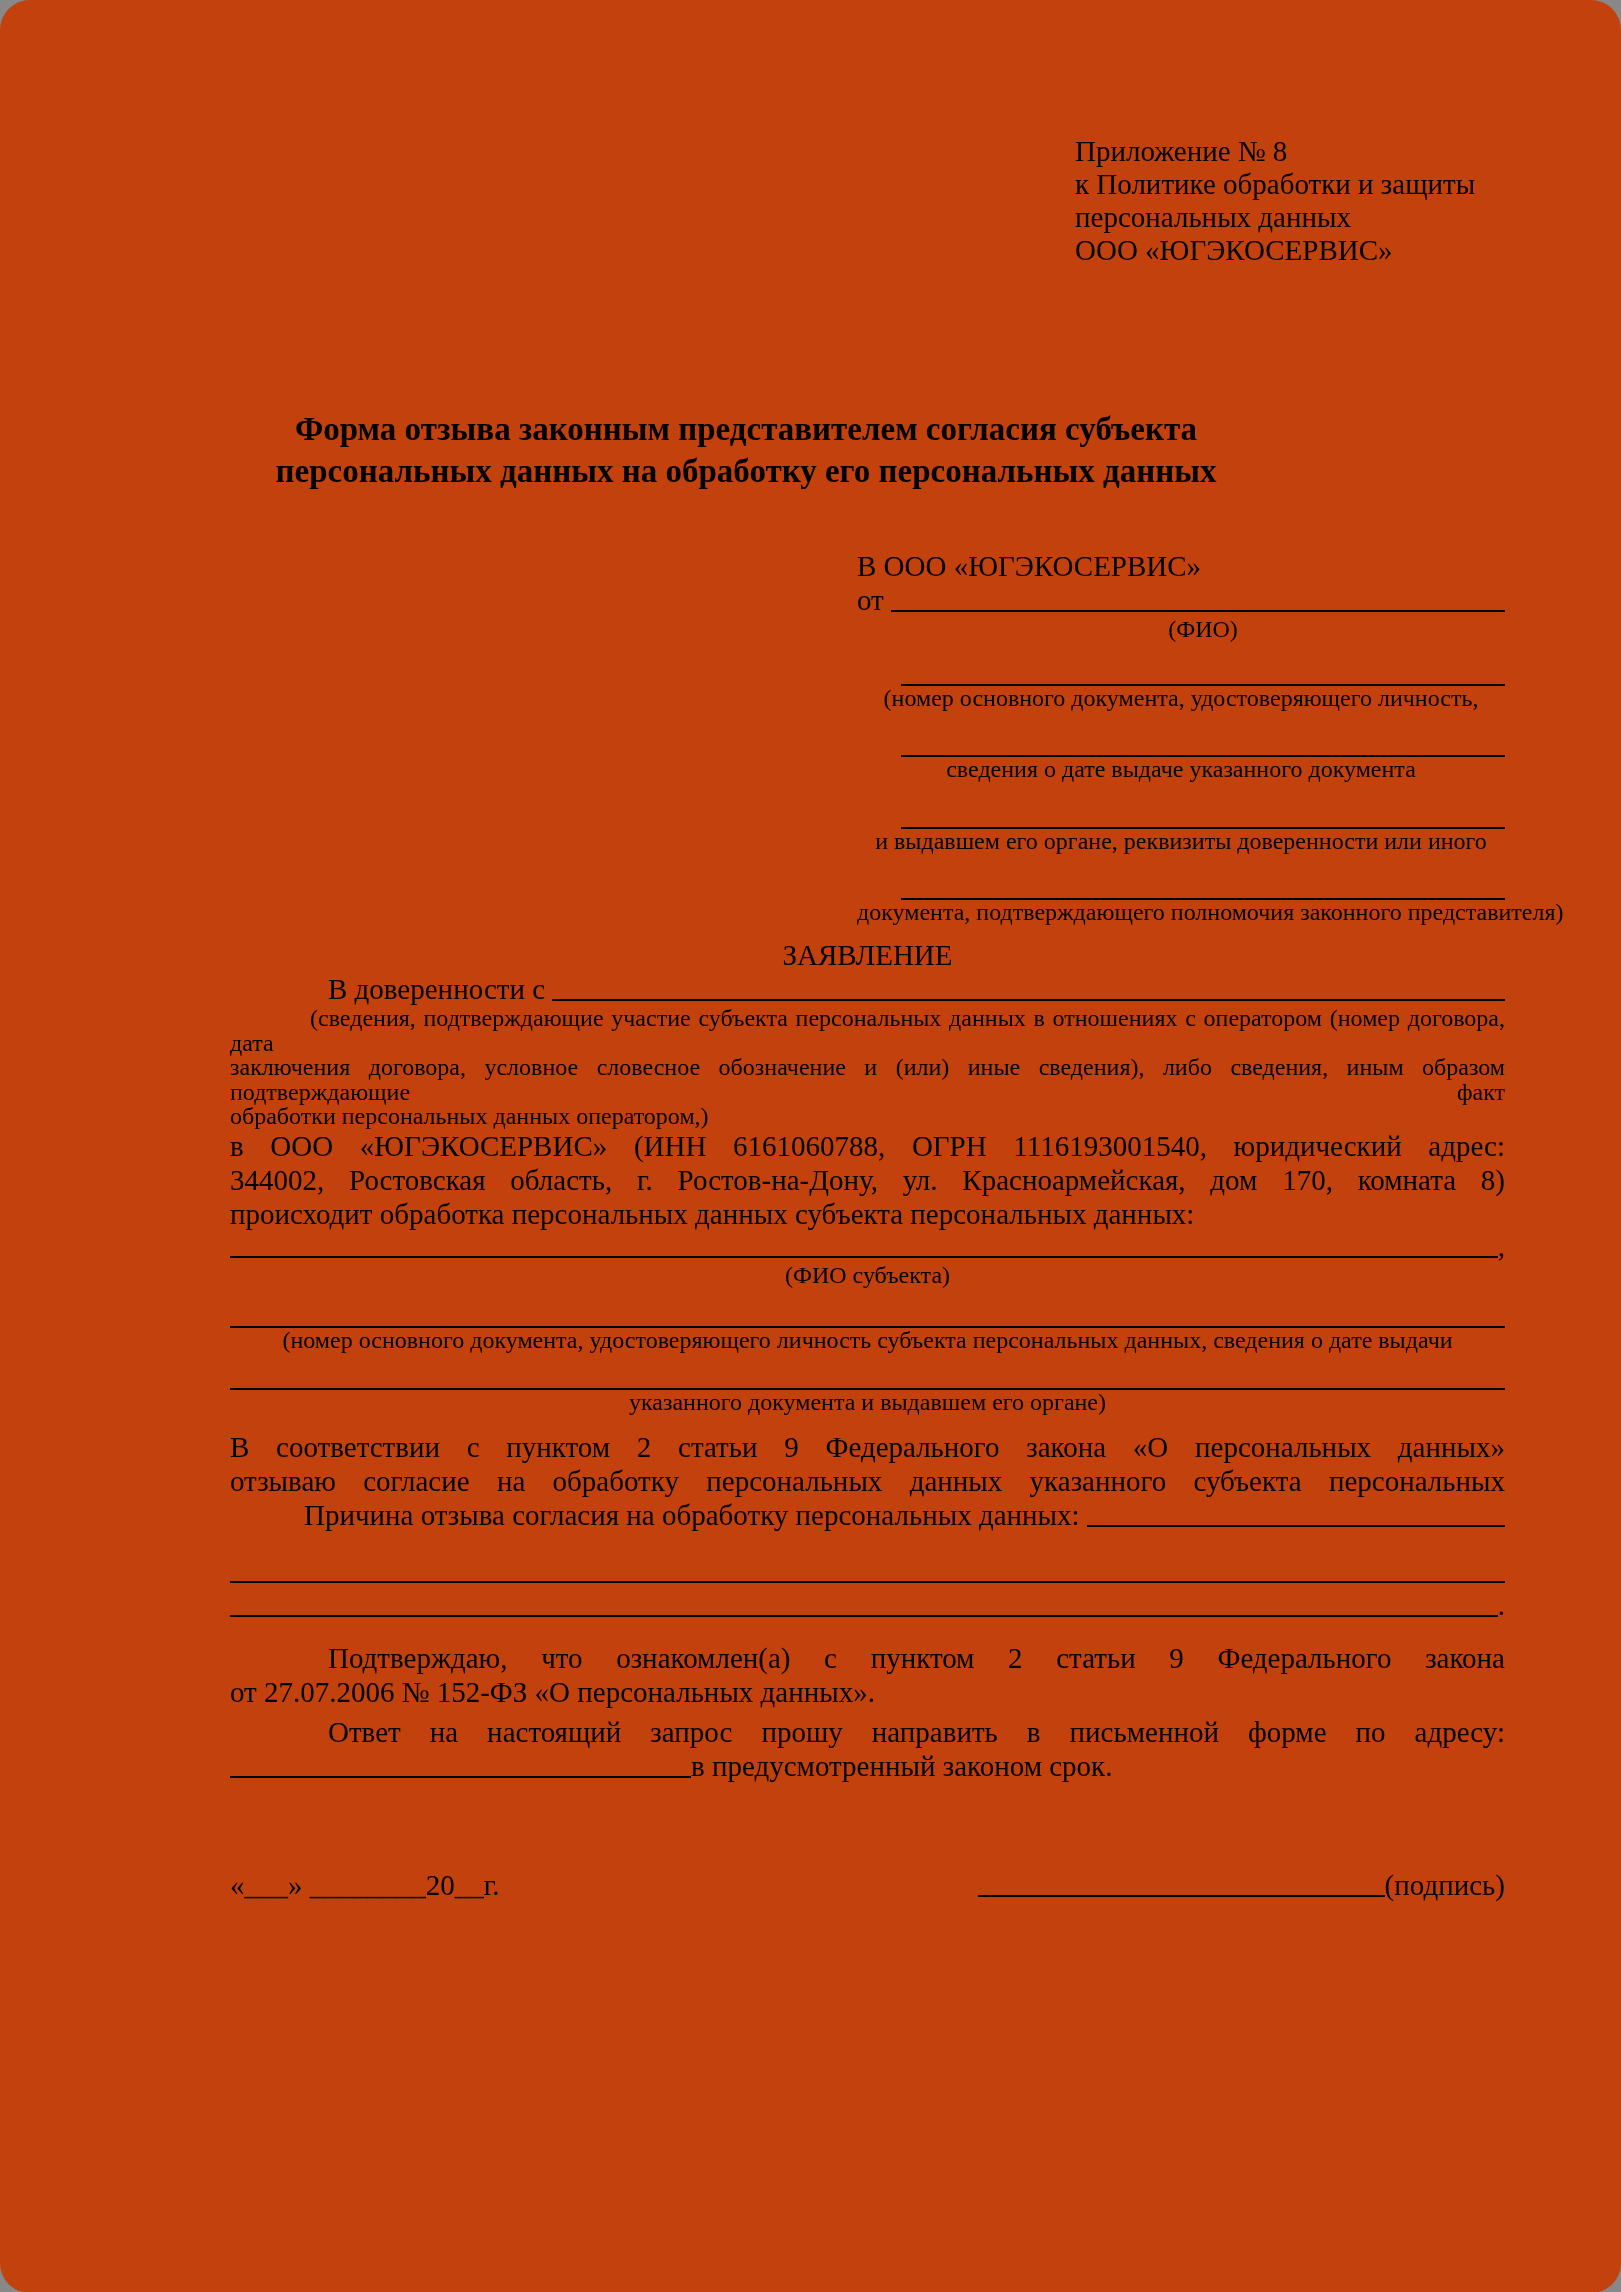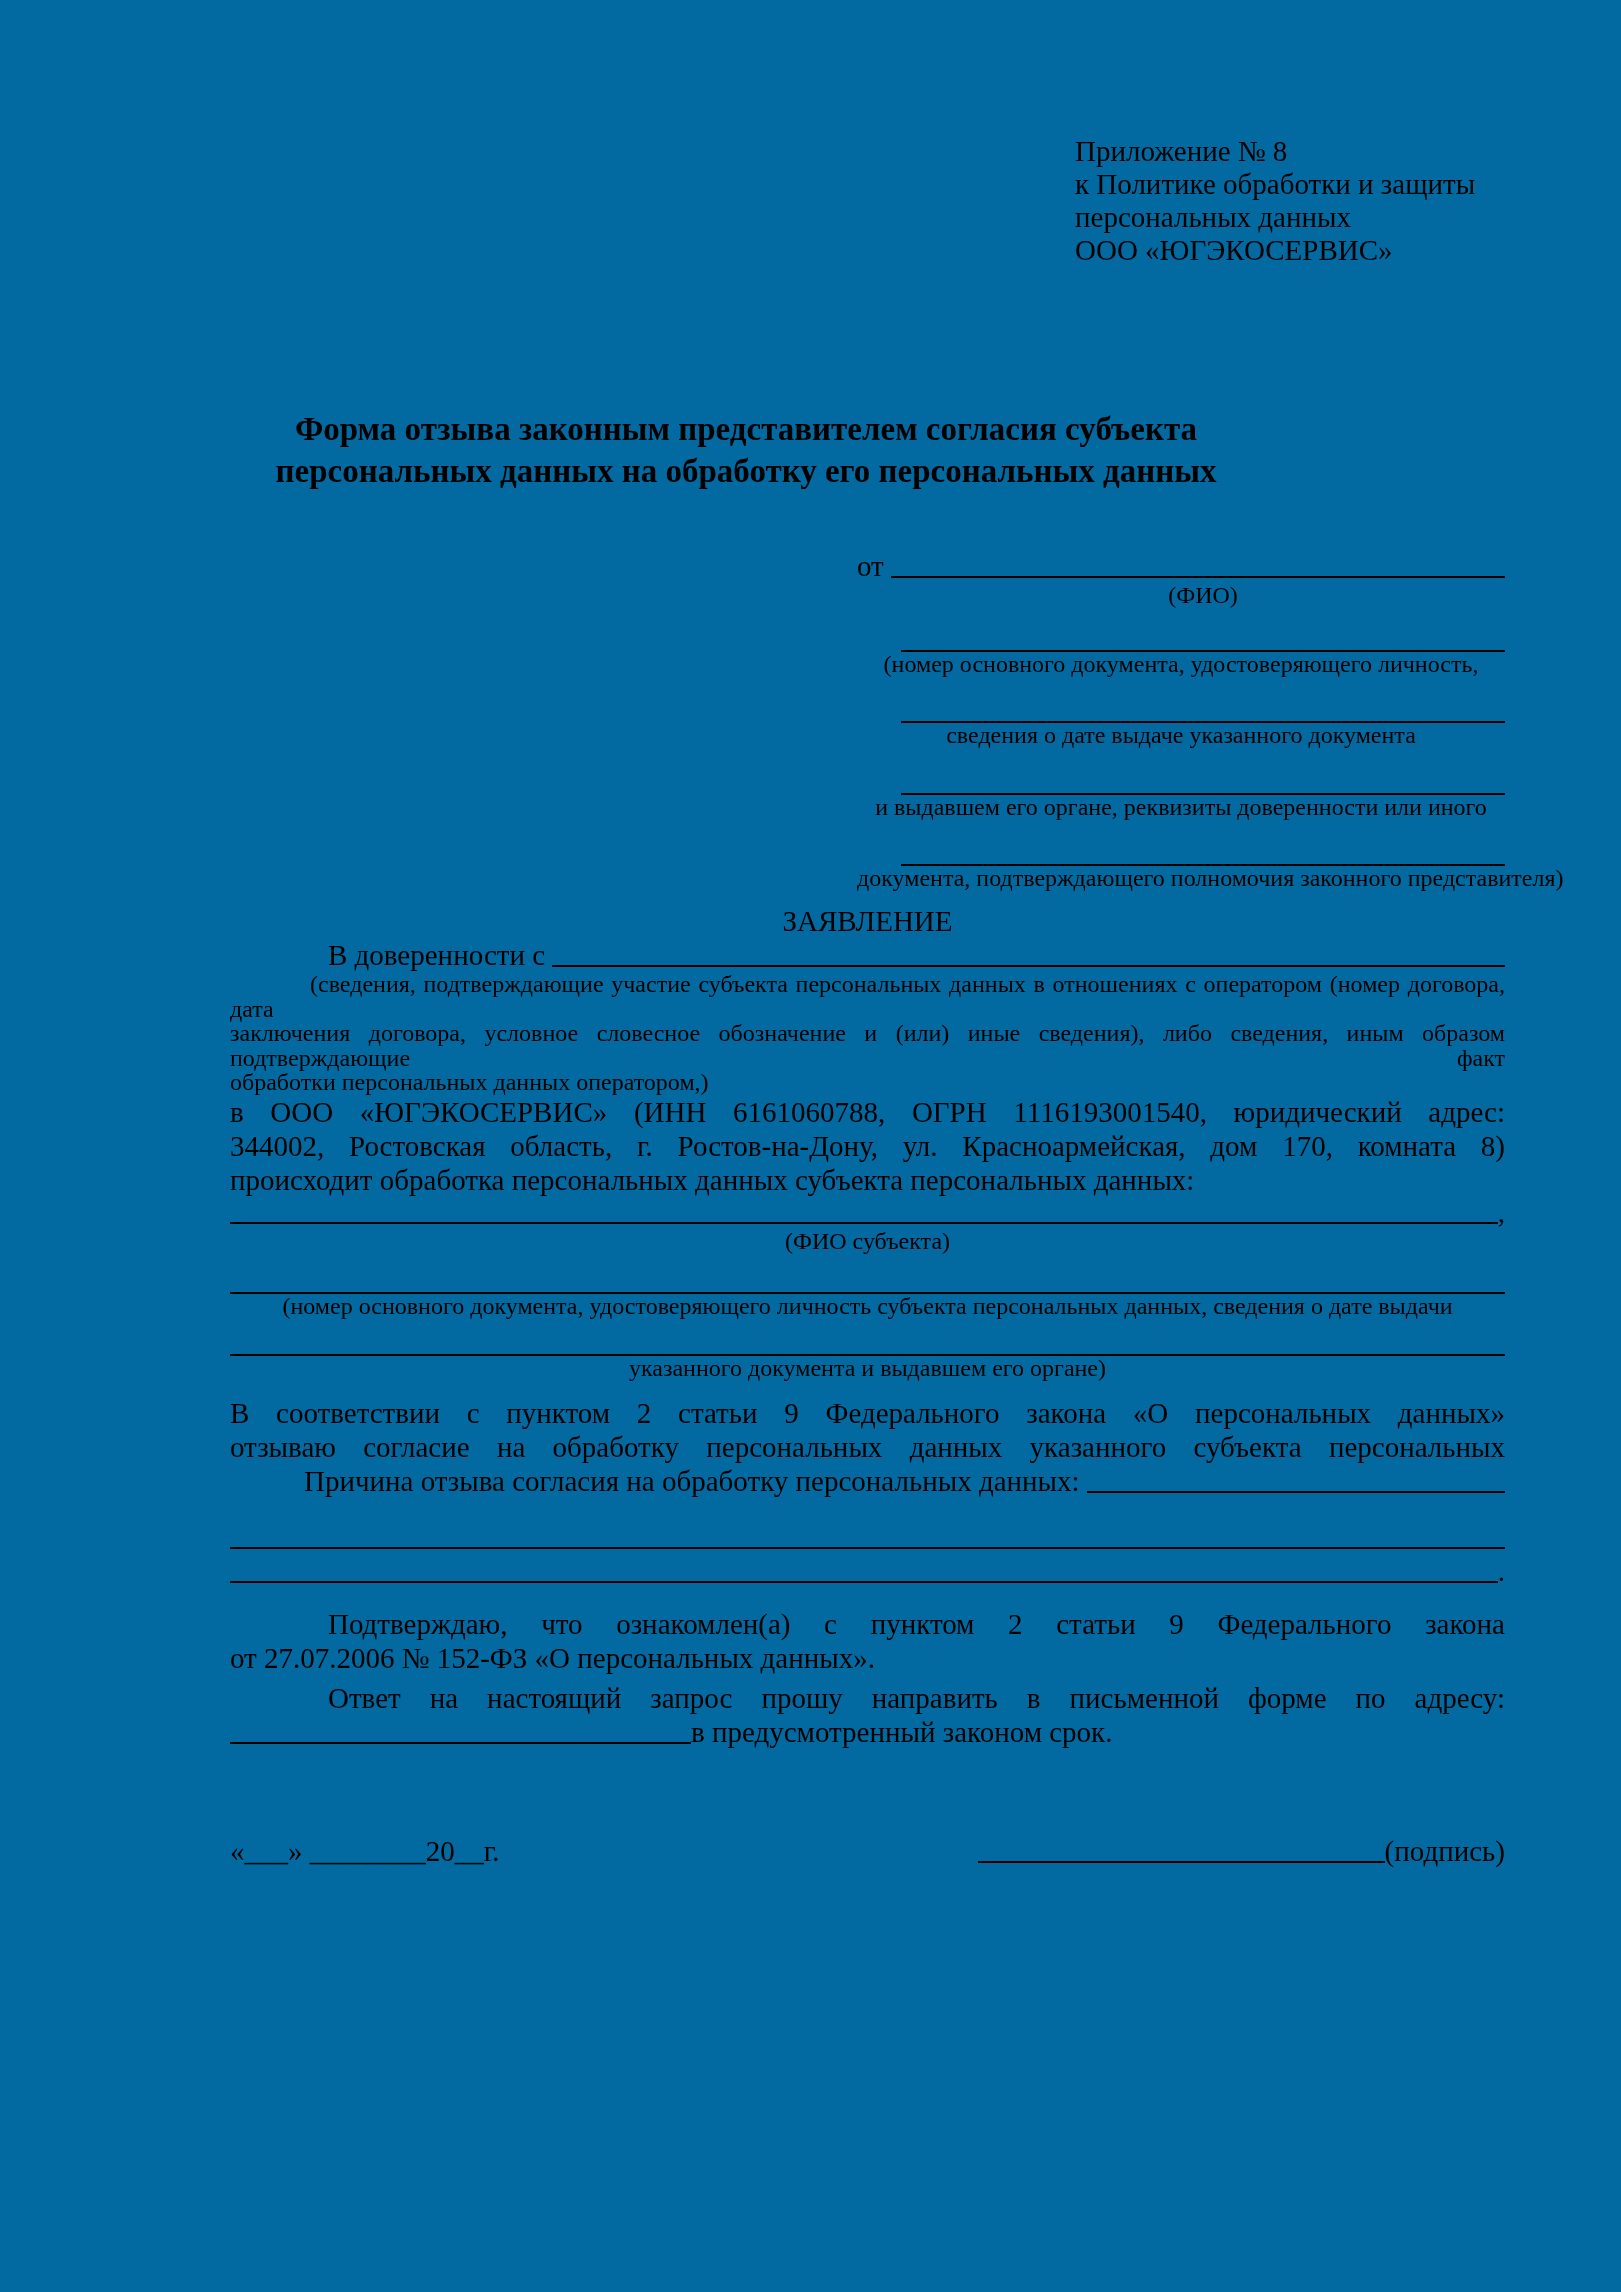--- a/index.html
+++ b/index.html
@@ -5,13 +5,14 @@
   html,body { margin:0; padding:0; background:#888; }
   .page {
     width:1621px; height:2293px;
-    background:#0369a1; color:#000000;
+    background:#c2410c; color:#000000;
     font-family:"Liberation Serif", "DejaVu Serif", serif;
     font-size:29px; line-height:34px;
     box-sizing:border-box;
     padding:135px 116px 0 230px;
     position:relative; overflow:hidden;
     margin:0 auto;
+    border-radius:30px;
   }
   .annex { margin-left:845px; font-size:29px; line-height:33px; }
   .title {

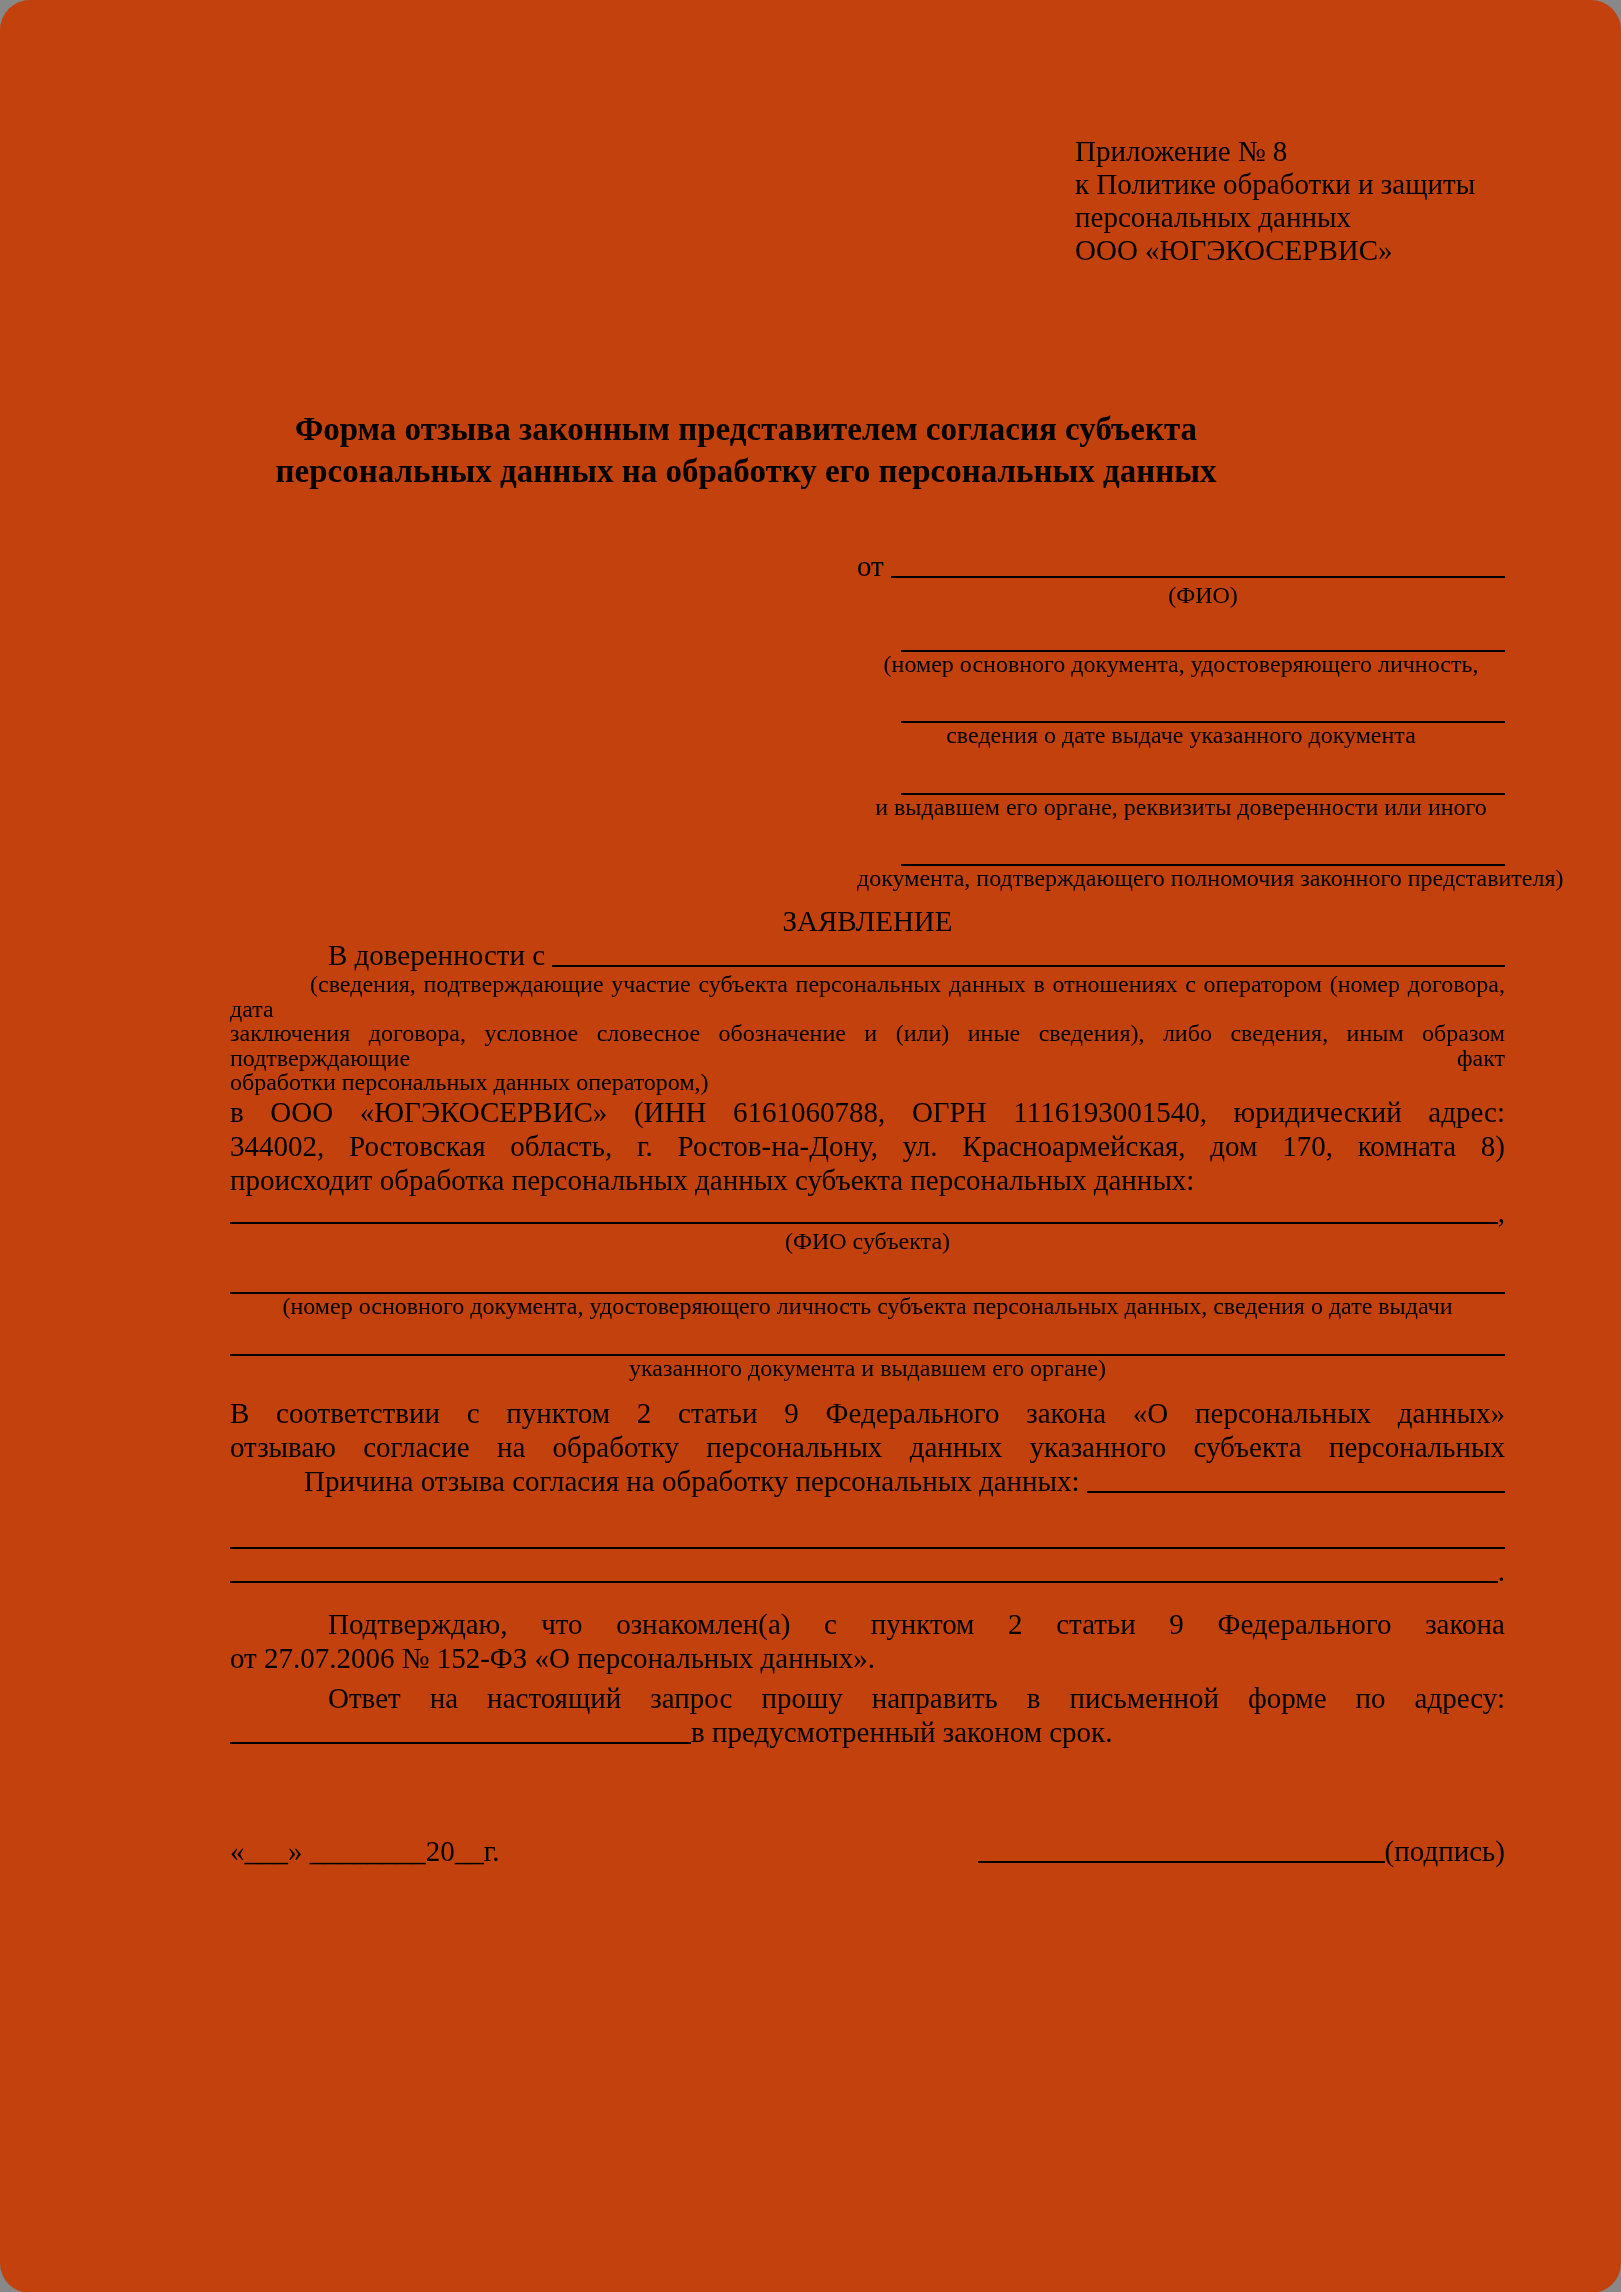--- a/index.html
+++ b/index.html
@@ -51,6 +51,7 @@
   </div>
 
   <div class="recipient">
+    <div>В ООО «ЮГЭКОСЕРВИС»</div>
     <div class="flex-line">
       <span>от</span>
       <span>&nbsp;</span>

